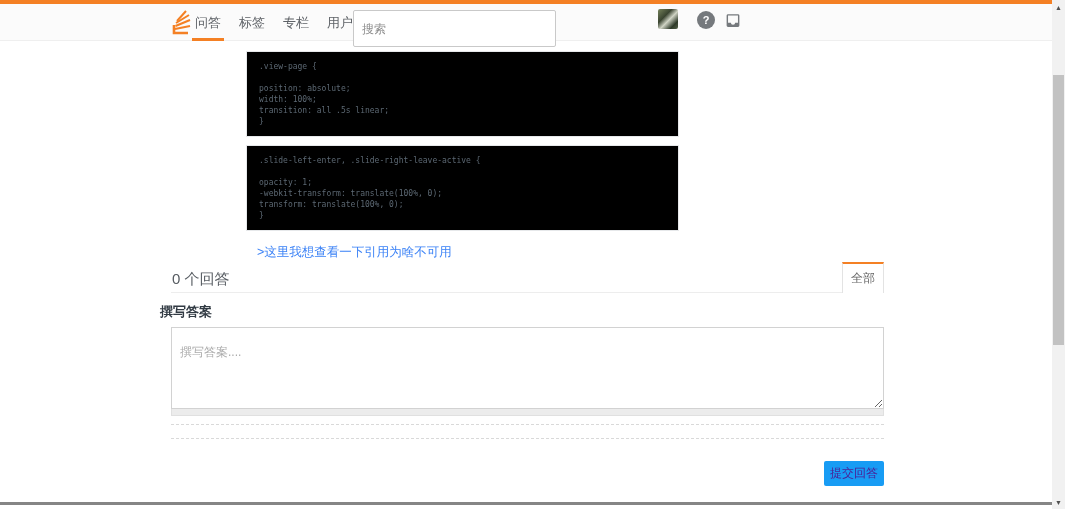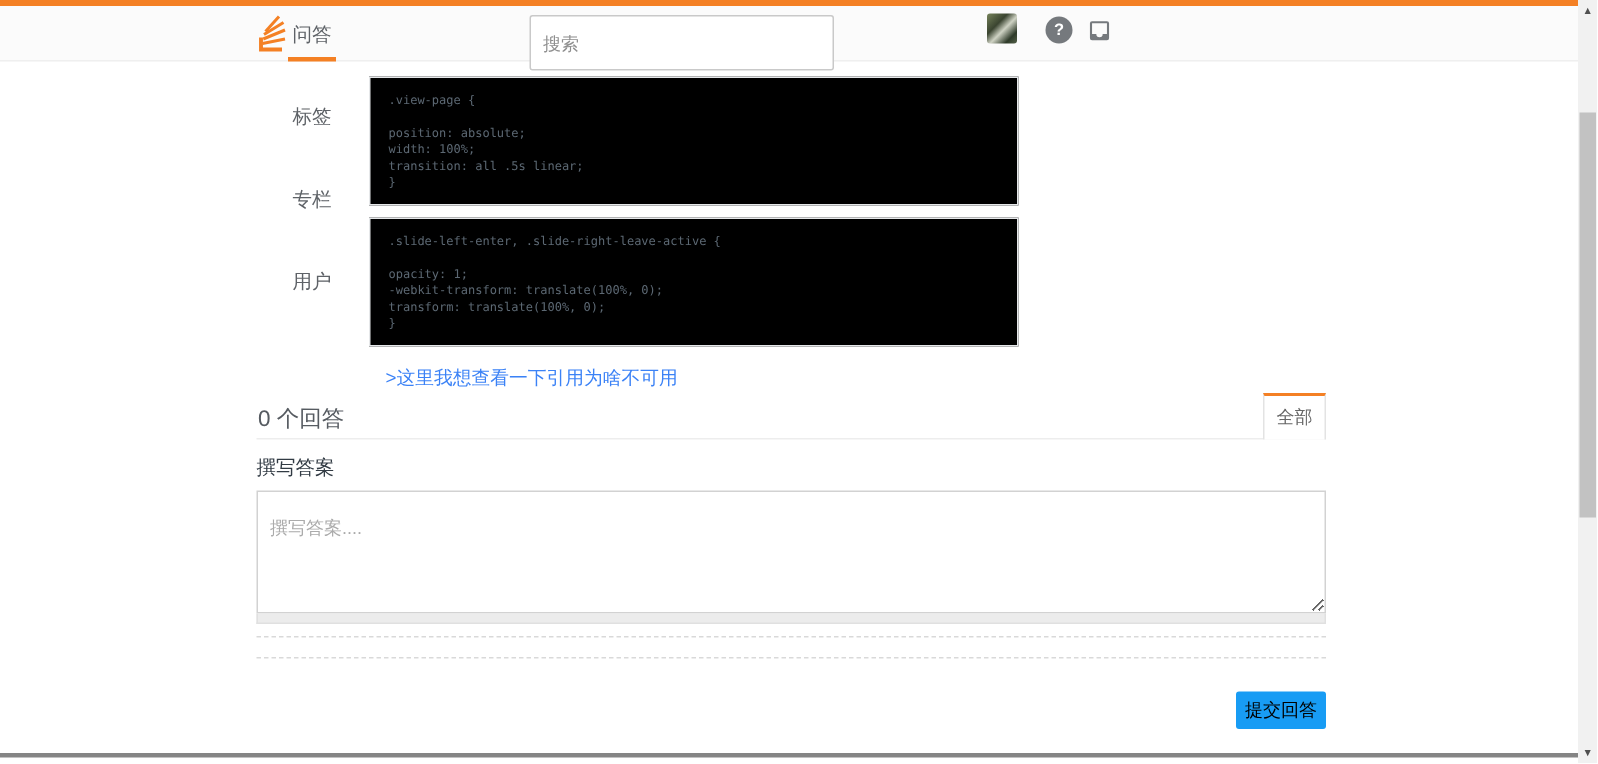--- a/index.html
+++ b/index.html
@@ -15,7 +15,7 @@
     background:#fbfbfb;border-bottom:1px solid #efefef;box-sizing:border-box;
   }
   .logo{position:absolute;left:171px;top:6px;width:22px;height:26px;cursor:pointer;}
-  .nav{position:absolute;left:195px;top:0;height:37px;display:flex;gap:18px;flex-direction:column;}
+  .nav{position:absolute;left:195px;top:0;height:37px;display:flex;gap:18px;}
   .nav-item{
     position:relative;font-size:13px;color:#5e6267;height:37px;line-height:37px;
     cursor:pointer;white-space:nowrap;

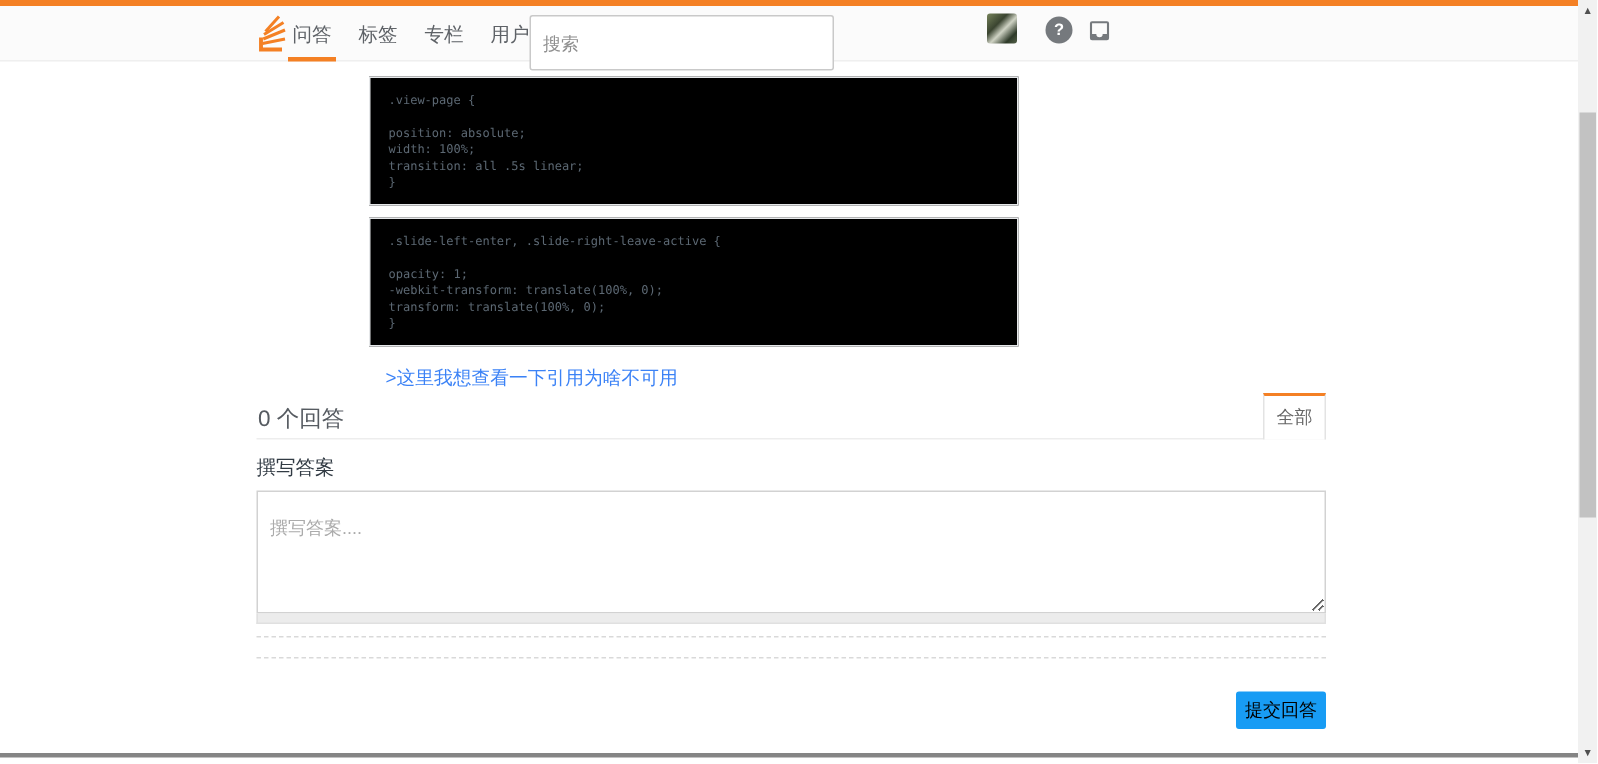--- a/index.html
+++ b/index.html
@@ -62,7 +62,7 @@
   }
   
   .compose-heading{
-    position:absolute;left:171px;top:303px;font-size:13px;font-weight:normal;color:#323b44;
+    position:absolute;left:160px;top:303px;font-size:13px;font-weight:bold;color:#323b44;
   }
   .editor{position:absolute;left:171px;top:327px;width:713px;}
   .editor-textarea{

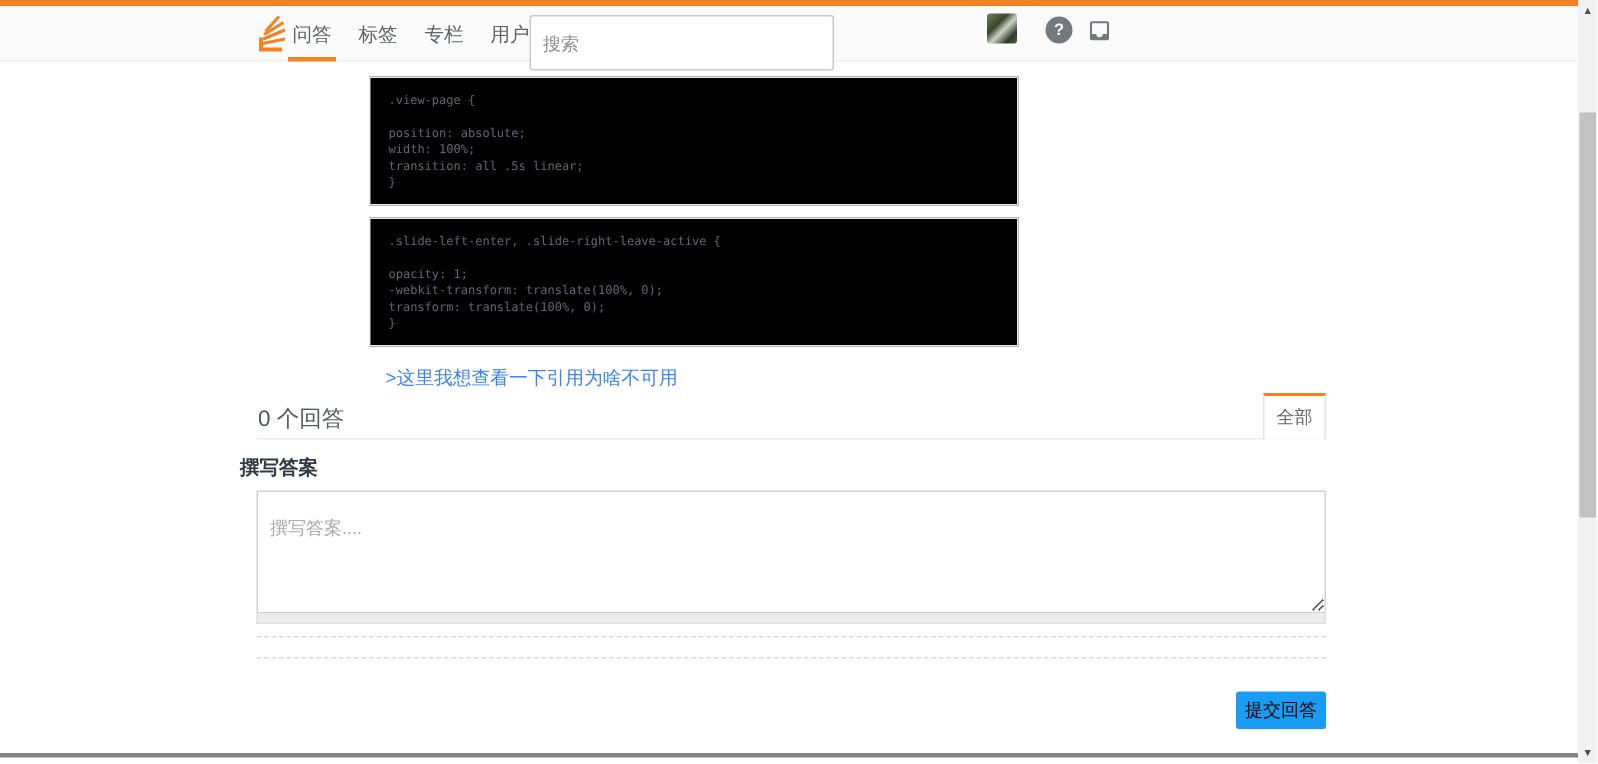--- a/index.html
+++ b/index.html
@@ -80,7 +80,7 @@
   .dashed-line.second{top:438px;}
   .submit-button{
     position:absolute;left:824px;top:461px;width:60px;height:25px;border:none;border-radius:2px;
-    background:#189cf4;color:#000000;font-size:12px;cursor:pointer;
+    background:#189cf4;color:#4c1d95;font-size:12px;cursor:pointer;
     font-family:"Liberation Sans",sans-serif;padding:0;
   }
   .footer-line{position:absolute;left:0;top:502px;width:1052px;height:3px;background:#858585;}

